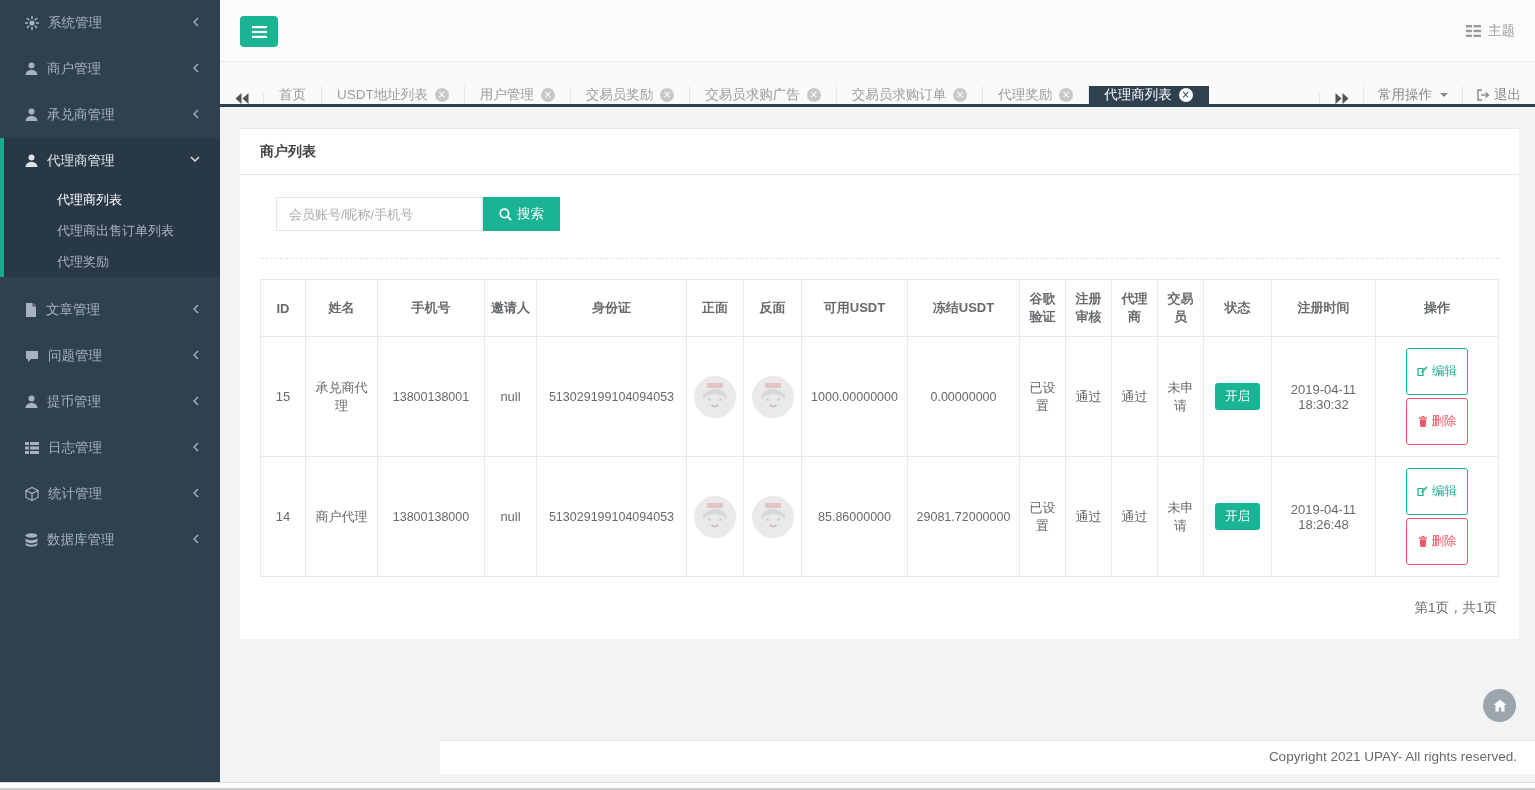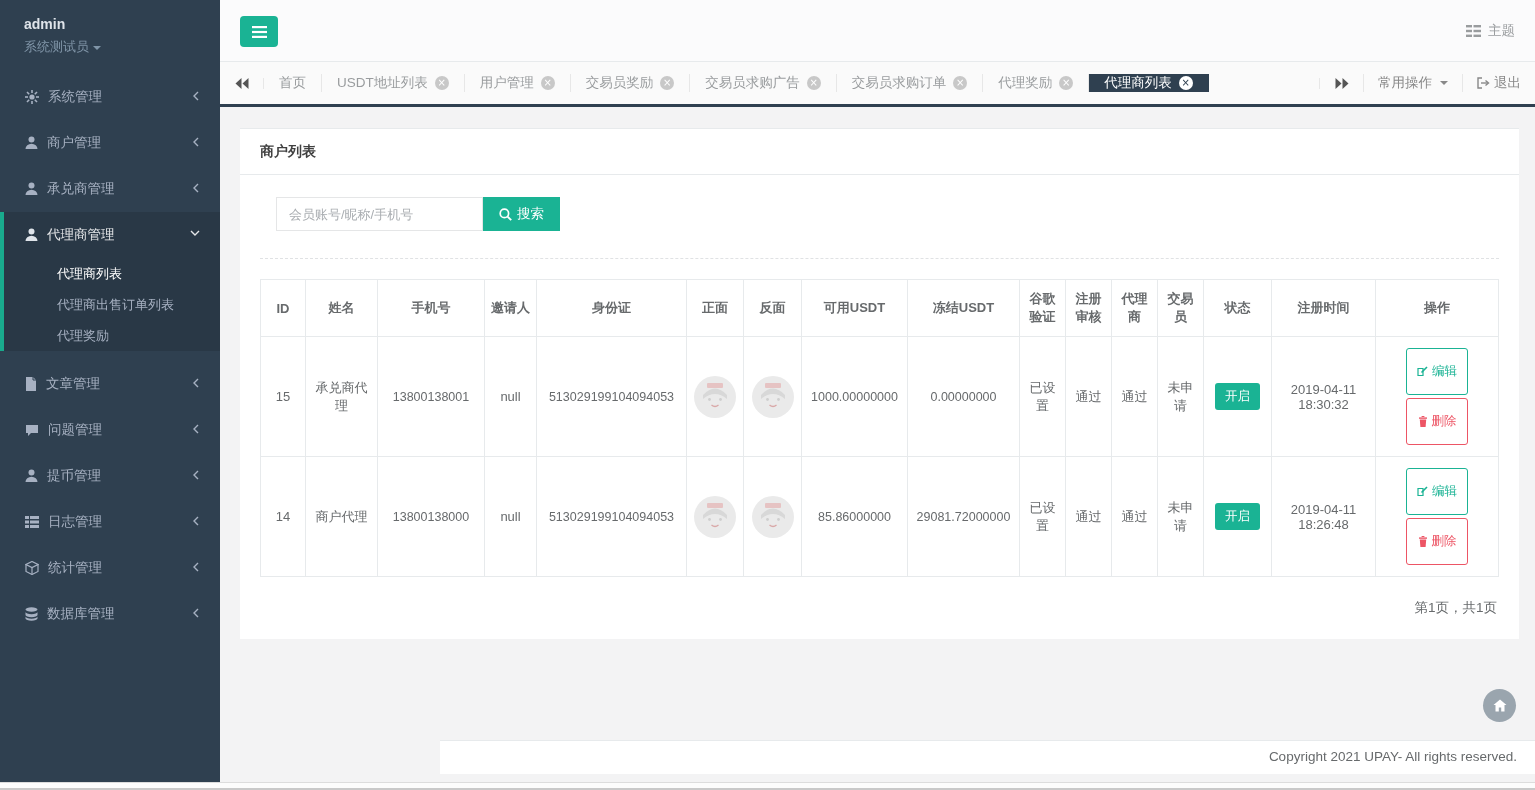--- a/index.html
+++ b/index.html
@@ -73,10 +73,6 @@
 <body>
 
 <div class="sidebar">
-  <div class="profile">
-    <div class="profile-name">admin</div>
-    <div class="profile-role"><span>系统测试员</span><span class="caret"></span></div>
-  </div>
 
   <div class="nav-item">
     <span class="mi"><svg width="14" height="14" viewBox="0 0 14 14">

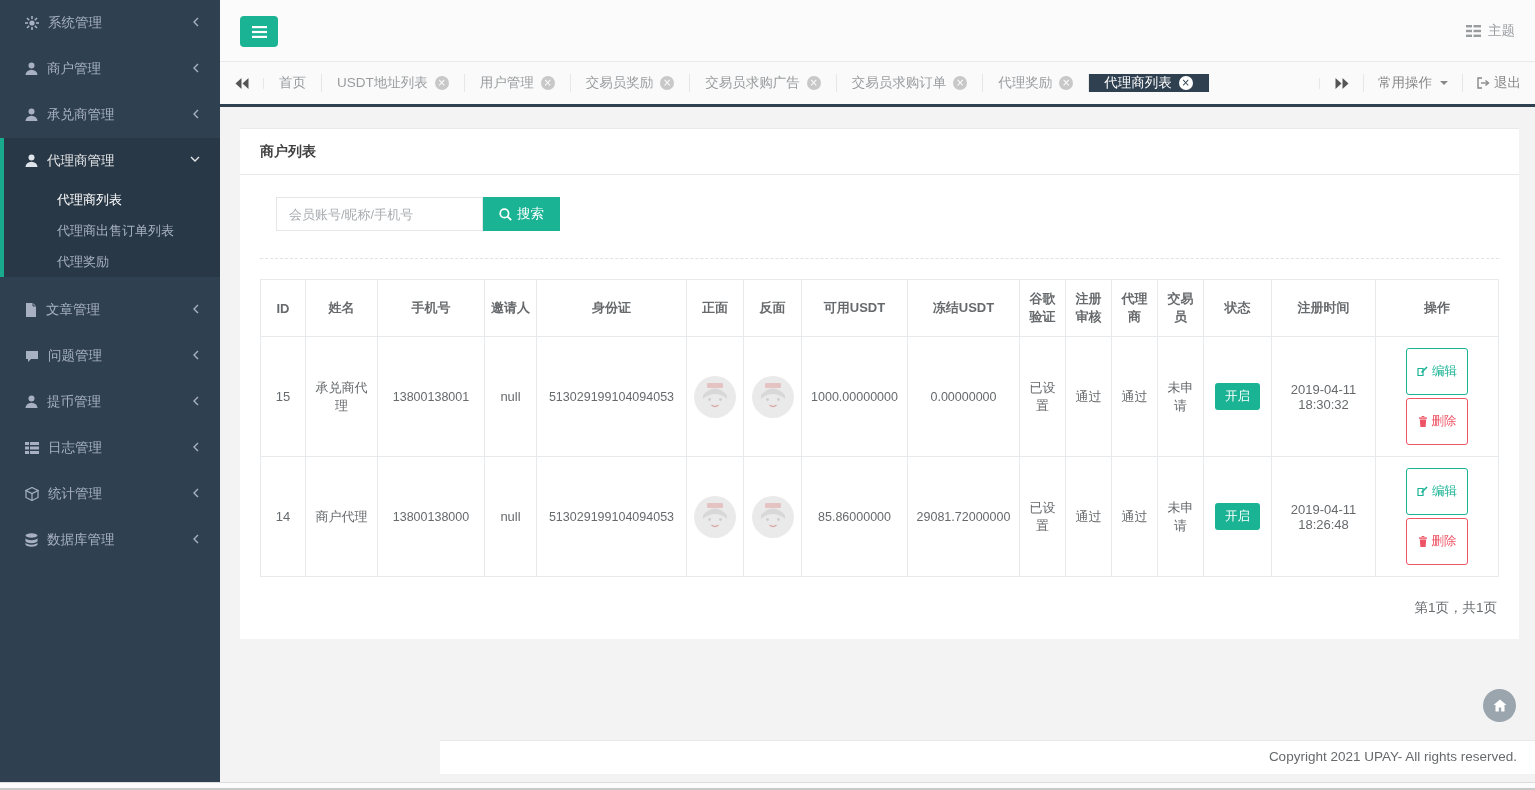--- a/index.html
+++ b/index.html
@@ -31,7 +31,7 @@
   .hamburger { position:absolute; left:20px; top:16px; width:38px; height:31px; background:#1ab394; border:none; border-radius:4px; cursor:pointer; display:flex; align-items:center; justify-content:center; }
   .theme-btn { position:absolute; right:20px; top:22px; color:#999c9e; font-size:13.5px; cursor:pointer; display:flex; align-items:center; gap:7px; }
 
-  .tabbar { position:absolute; top:62px; left:0; right:0; height:45px; background:#fafafa; border-bottom:3px solid #2f4050; display:flex; align-items:center; }
+  .tabbar { position:absolute; top:62px; left:0; right:0; height:45px; background:#fafafa; border-bottom:3px solid #2f4050; display:flex; align-items:flex-end; }
   .tab-nav { width:44px; display:flex; align-items:center; justify-content:center; color:#555; cursor:pointer; border-right:1px solid #e7e7e7; }
   .tab { display:flex; align-items:center; padding:0 15px; color:#999c9e; font-size:13.5px; border-right:1px solid #e7e7e7; cursor:pointer; white-space:nowrap; gap:7px; }
   .tab.active { background:#2f4050; color:#ffffff; border-right:1px solid #2f4050; }

